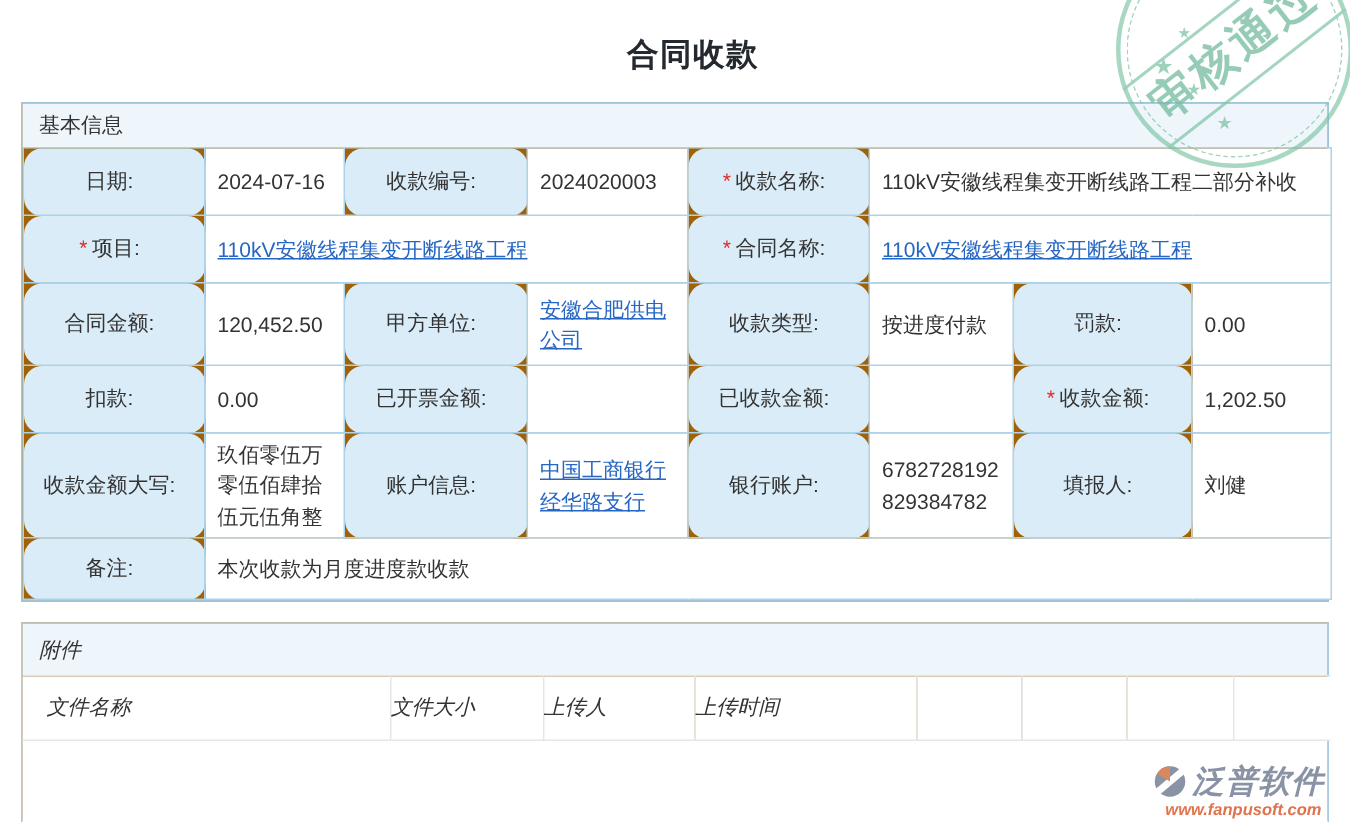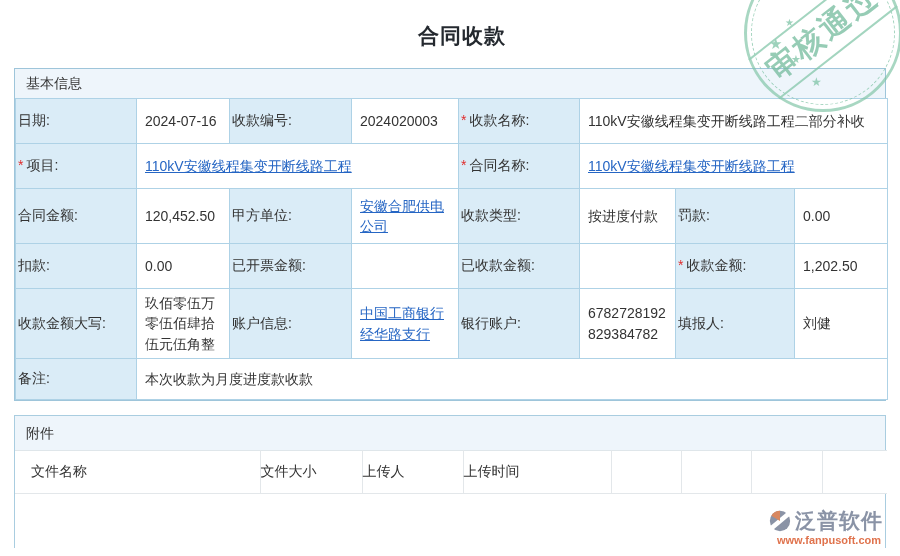--- a/index.html
+++ b/index.html
@@ -34,7 +34,7 @@
     border: 1px solid #aed2e6; font-size: 14px; vertical-align: middle;
   }
   td.lbl {
-    background: #daecf7; text-align: left; padding: 4px 8px 4px 2px; color: #333;
+    background: #daecf7; text-align: center; padding: 4px 8px 4px 2px; color: #333; border-radius: 12px;
   }
   td.val {
     background: #fff; text-align: left; padding: 4px 8px; color: #333;

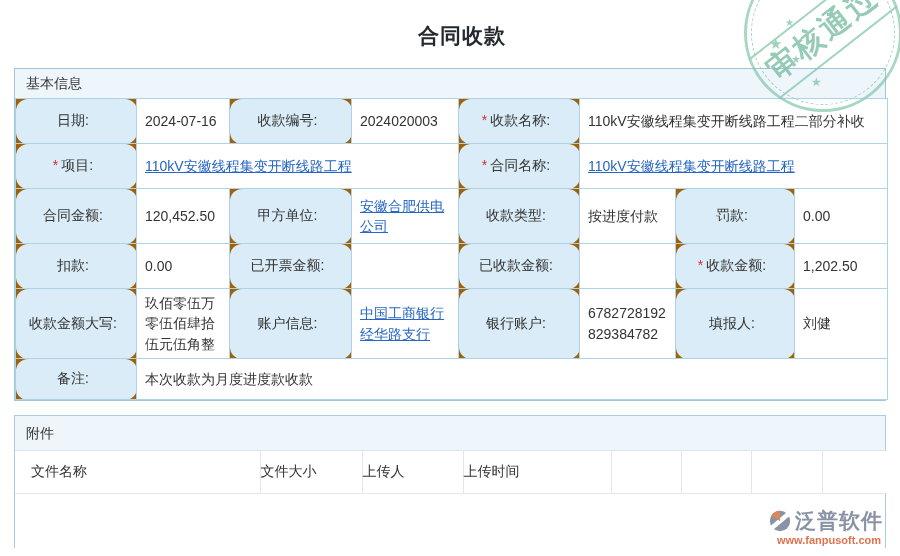--- a/index.html
+++ b/index.html
@@ -22,7 +22,7 @@
     border: 1px solid #9ec5da; background: #a16207;
   }
   .section.basic { top: 68px; }
-  .section.attach { top: 415px; height: 133px; border-color: #a9cde0; }
+  .section.attach { top: 415px; height: 133px; border-color: #a9cde0; font-style: italic; }
   .section-header {
     height: 29px; line-height: 29px; padding-left: 11px;
     background: #eef5fb; font-size: 14px; color: #333;

